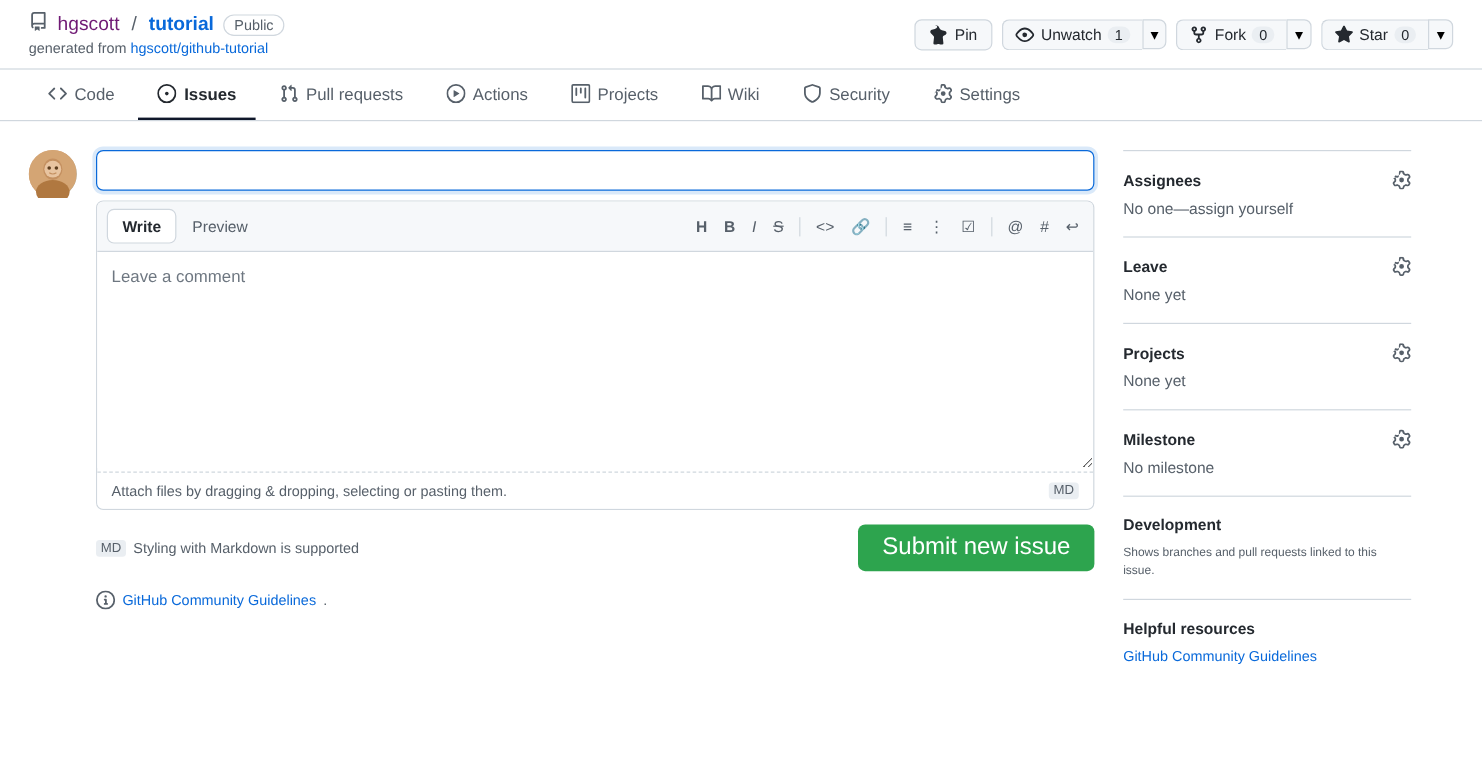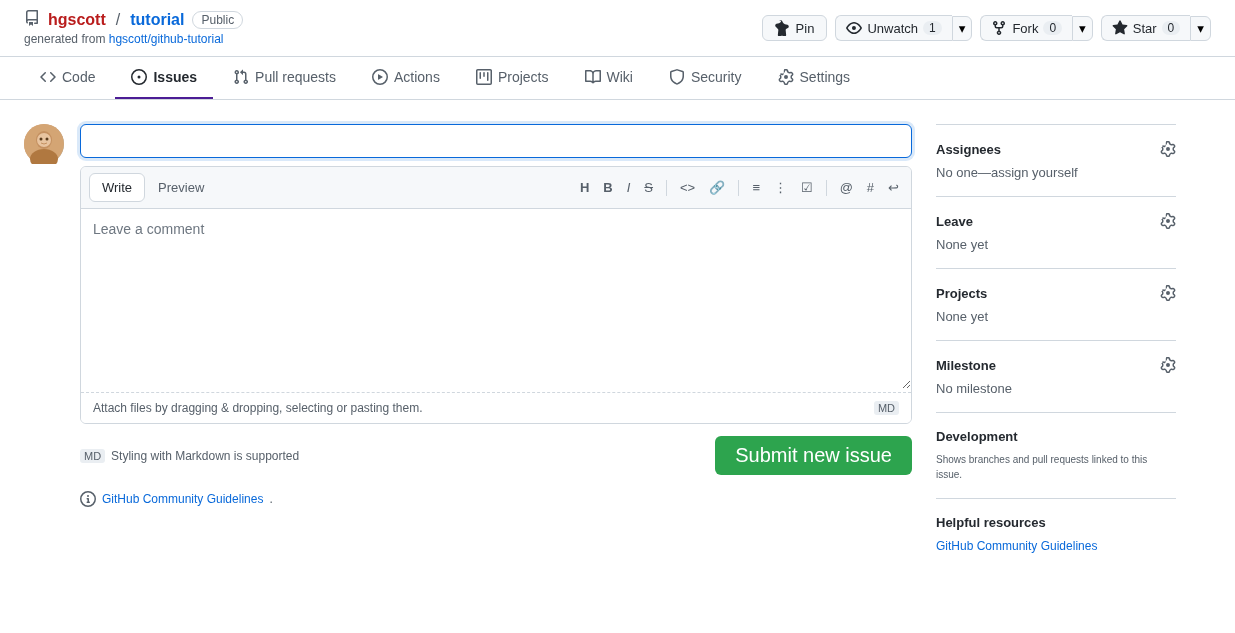--- a/index.html
+++ b/index.html
@@ -11,7 +11,7 @@
       padding: 10px 24px; border-bottom: 1px solid #d0d7de;
     }
     .repo-title { display: flex; align-items: center; gap: 8px; font-size: 16px; }
-    .repo-owner { color: #b91c1c; font-weight: 700; text-decoration: none; }
+    .repo-owner { color: #701a75; font-weight: 400; text-decoration: none; }
     .repo-slash { color: #57606a; margin: 0 2px; }
     .repo-name { color: #0969da; font-weight: 700; text-decoration: none; }
     .public-badge { border: 1px solid #d0d7de; border-radius: 20px; padding: 1px 8px; font-size: 12px; color: #57606a; }

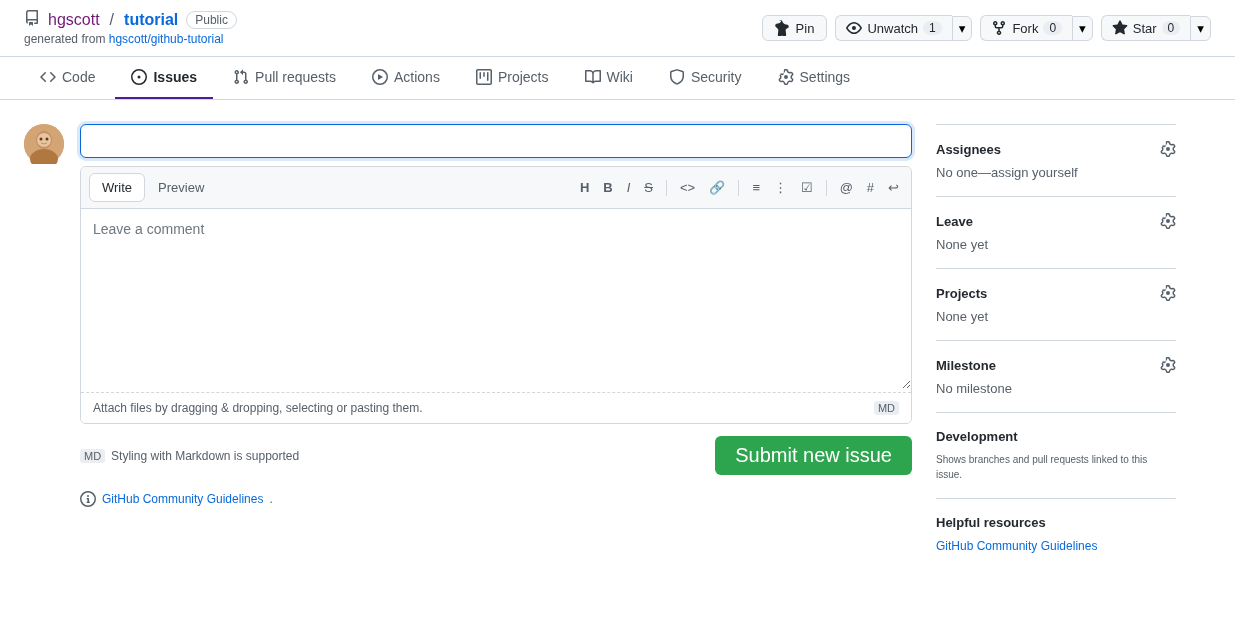--- a/index.html
+++ b/index.html
@@ -44,7 +44,7 @@
       cursor: pointer; text-decoration: none; border-bottom: 2px solid transparent;
       white-space: nowrap;
     }
-    .nav-tab.active { color: #24292f; border-bottom: 2px solid #4c1d95; font-weight: 600; }
+    .nav-tab.active { color: #24292f; border-bottom: 2px solid #0f172a; font-weight: 600; }
     .nav-tab svg { width: 16px; height: 16px; }
 
     

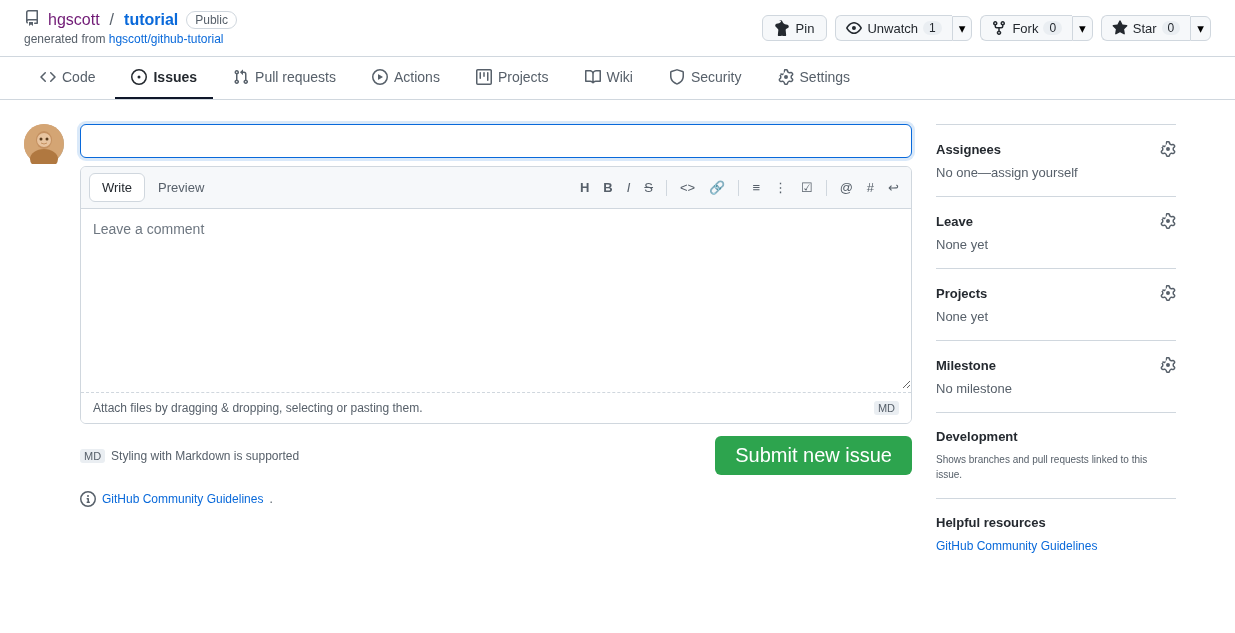--- a/index.html
+++ b/index.html
@@ -83,7 +83,7 @@
     }
     .editor-tab.active {
       background: #fff; border: 1px solid #d0d7de; color: #24292f;
-      border-radius: 6px; font-weight: 400;
+      border-radius: 6px; font-weight: 700;
     }
     .toolbar-icons { display: flex; align-items: center; gap: 6px; color: #57606a; }
     .toolbar-icon { cursor: pointer; padding: 2px 4px; border-radius: 3px; font-size: 13px; }

